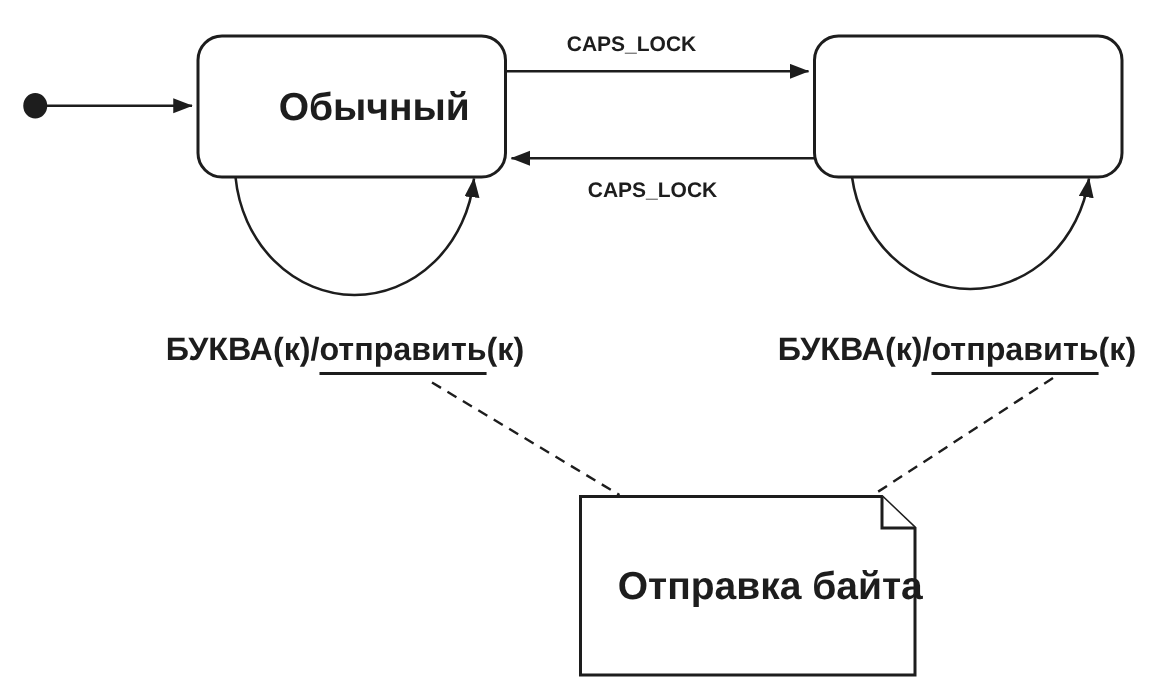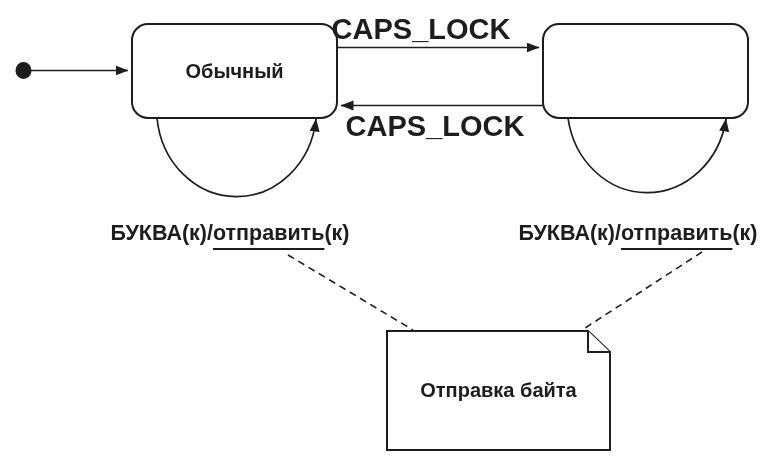--- a/index.html
+++ b/index.html
@@ -12,7 +12,7 @@
   .ln     { fill:none; stroke:#1d1d1d; stroke-width:1.7; }
   .dash   { fill:none; stroke:#1d1d1d; stroke-width:1.6; stroke-dasharray:7 5; }
   .label  { position:absolute; font-weight:bold; white-space:nowrap; }
-  .caps   { font-size:29px; line-height:24px; transform:translateX(-50%); }
+  .caps   { font-size:14px; line-height:24px; transform:translateX(-50%); }
   .event  { font-size:21.5px; line-height:24px; transform:translateX(-50%); }
   .u      { text-decoration:underline; text-underline-offset:8px; text-decoration-thickness:1.5px; }
   .blocklabel {

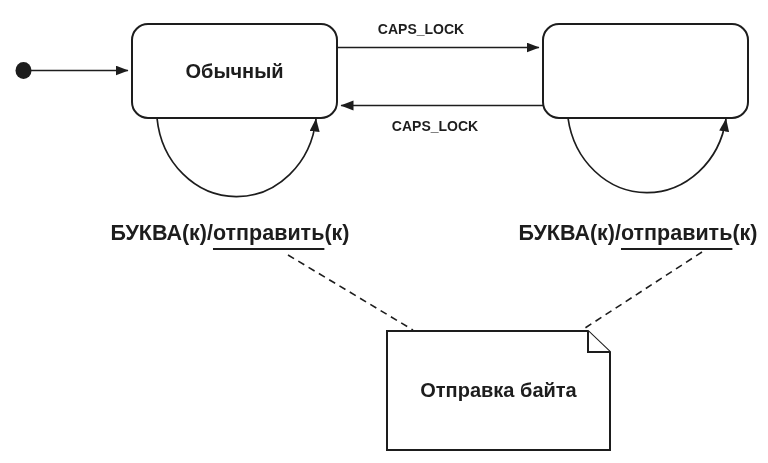--- a/index.html
+++ b/index.html
@@ -18,7 +18,7 @@
   .blocklabel {
     position:absolute; display:flex; flex-direction:column; align-items:center;
     justify-content:center; text-align:center; font-weight:bold;
-    font-size:20px; line-height:31px;
+    font-size:26px; line-height:31px;margin-left:15px;
   }
 </style>
 </head>

